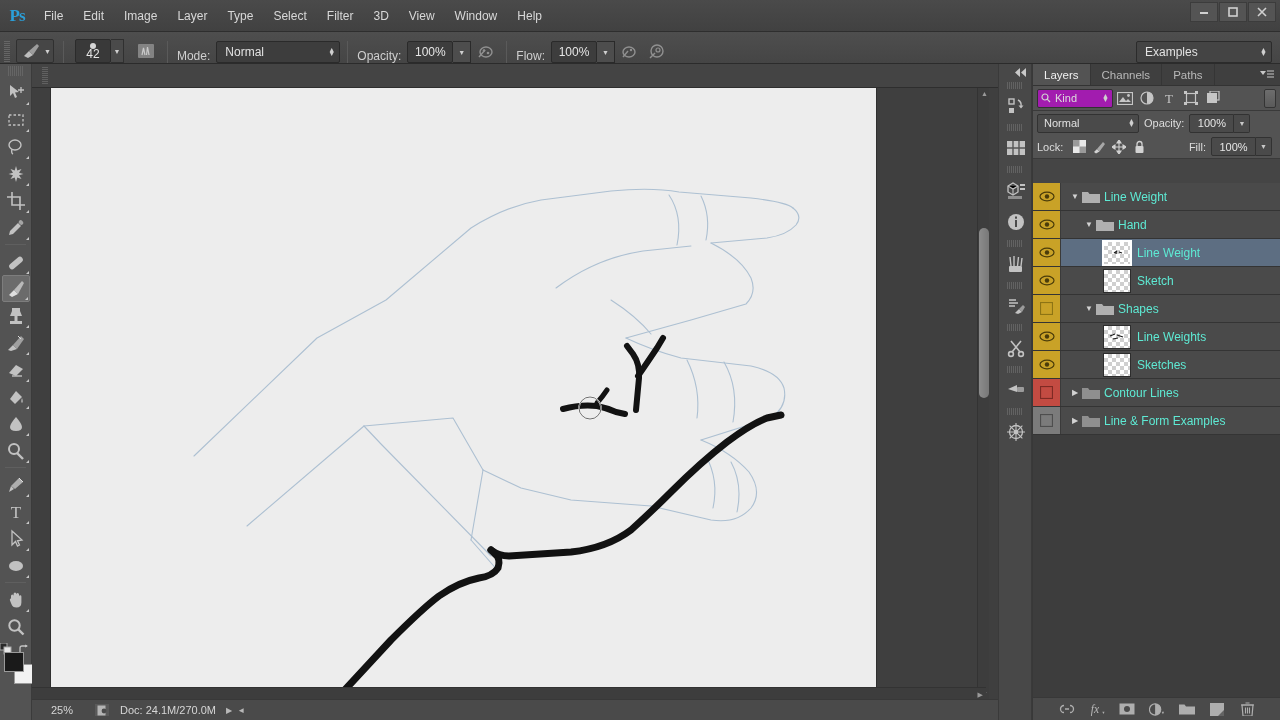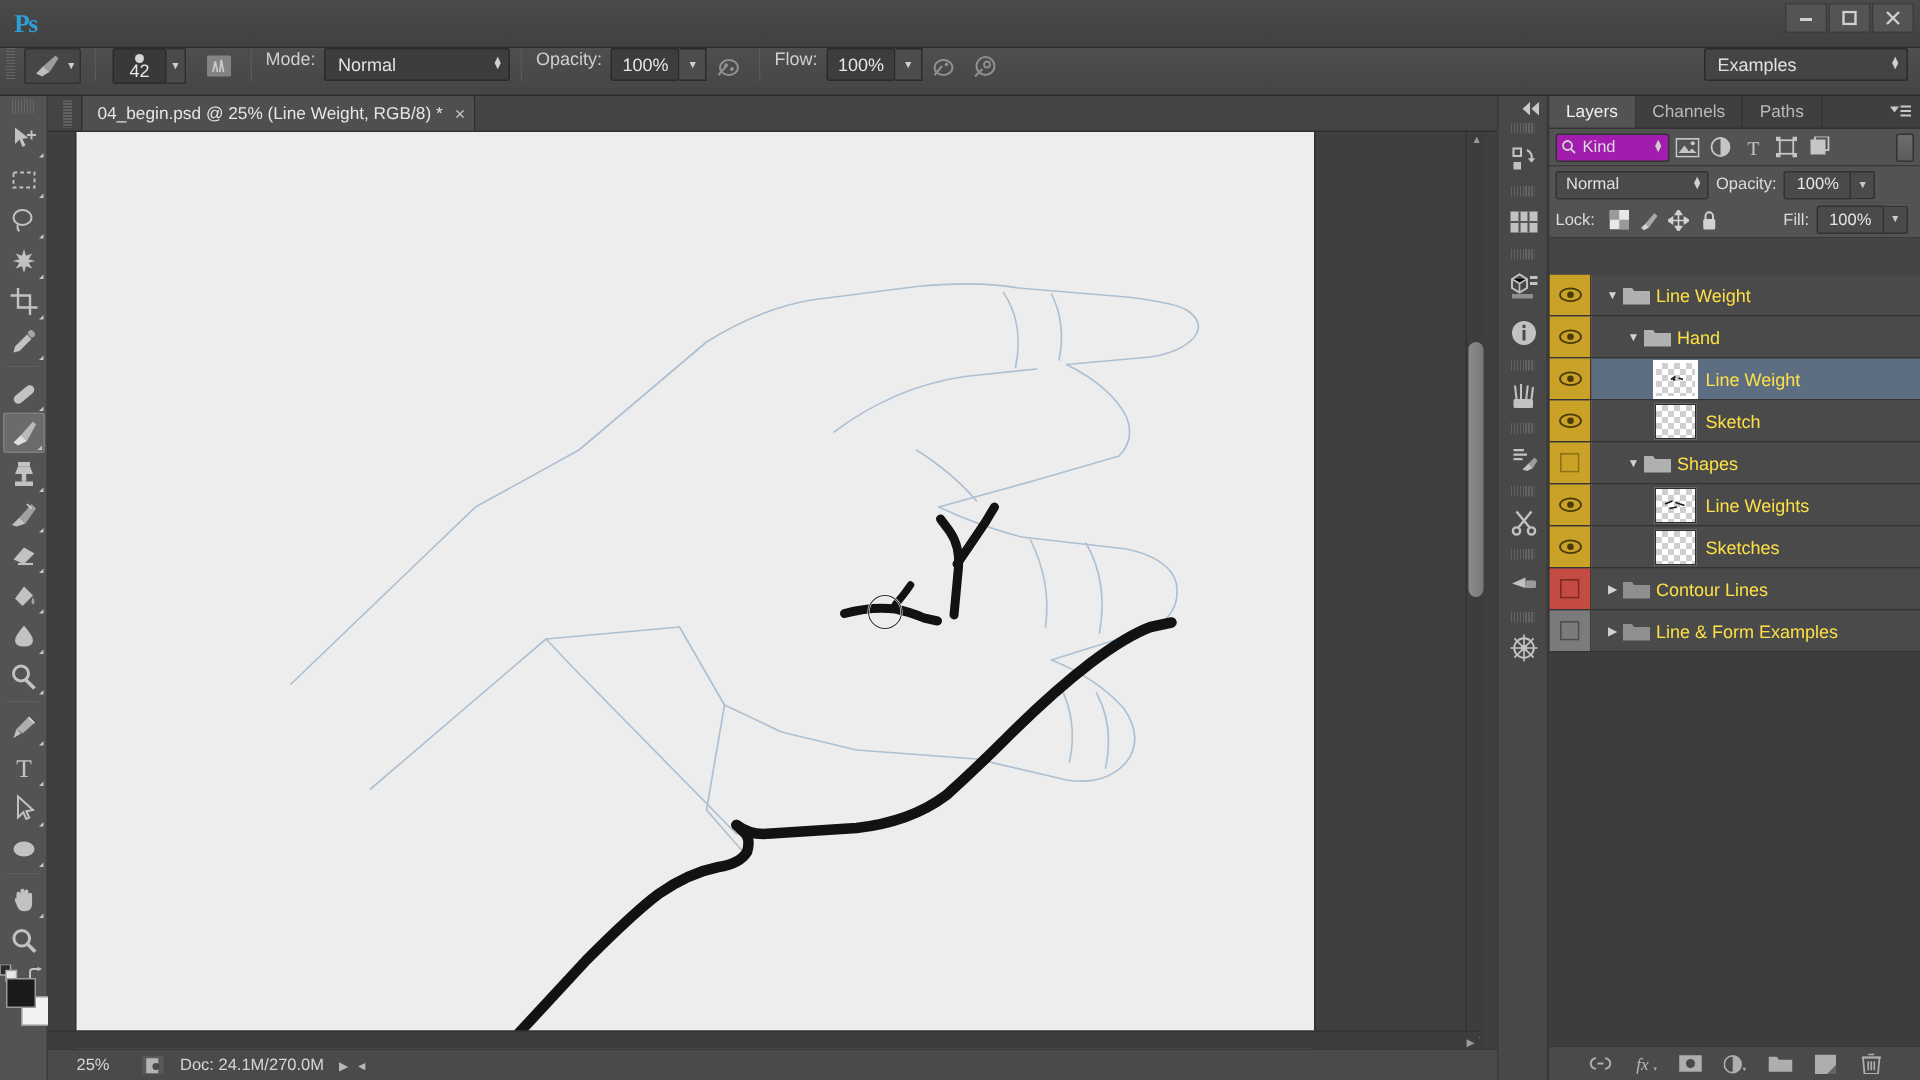--- a/index.html
+++ b/index.html
@@ -282,6 +282,19 @@
 
   <div class="menubar">
     <div class="ps-logo">Ps</div>
+    <div class="menu-items">
+      <div class="menu-item">File</div>
+      <div class="menu-item">Edit</div>
+      <div class="menu-item">Image</div>
+      <div class="menu-item">Layer</div>
+      <div class="menu-item">Type</div>
+      <div class="menu-item">Select</div>
+      <div class="menu-item">Filter</div>
+      <div class="menu-item">3D</div>
+      <div class="menu-item">View</div>
+      <div class="menu-item">Window</div>
+      <div class="menu-item">Help</div>
+    </div>
     <div class="win-ctrls">
       <div class="win-btn">
         <svg width="10" height="10" viewBox="0 0 10 10">

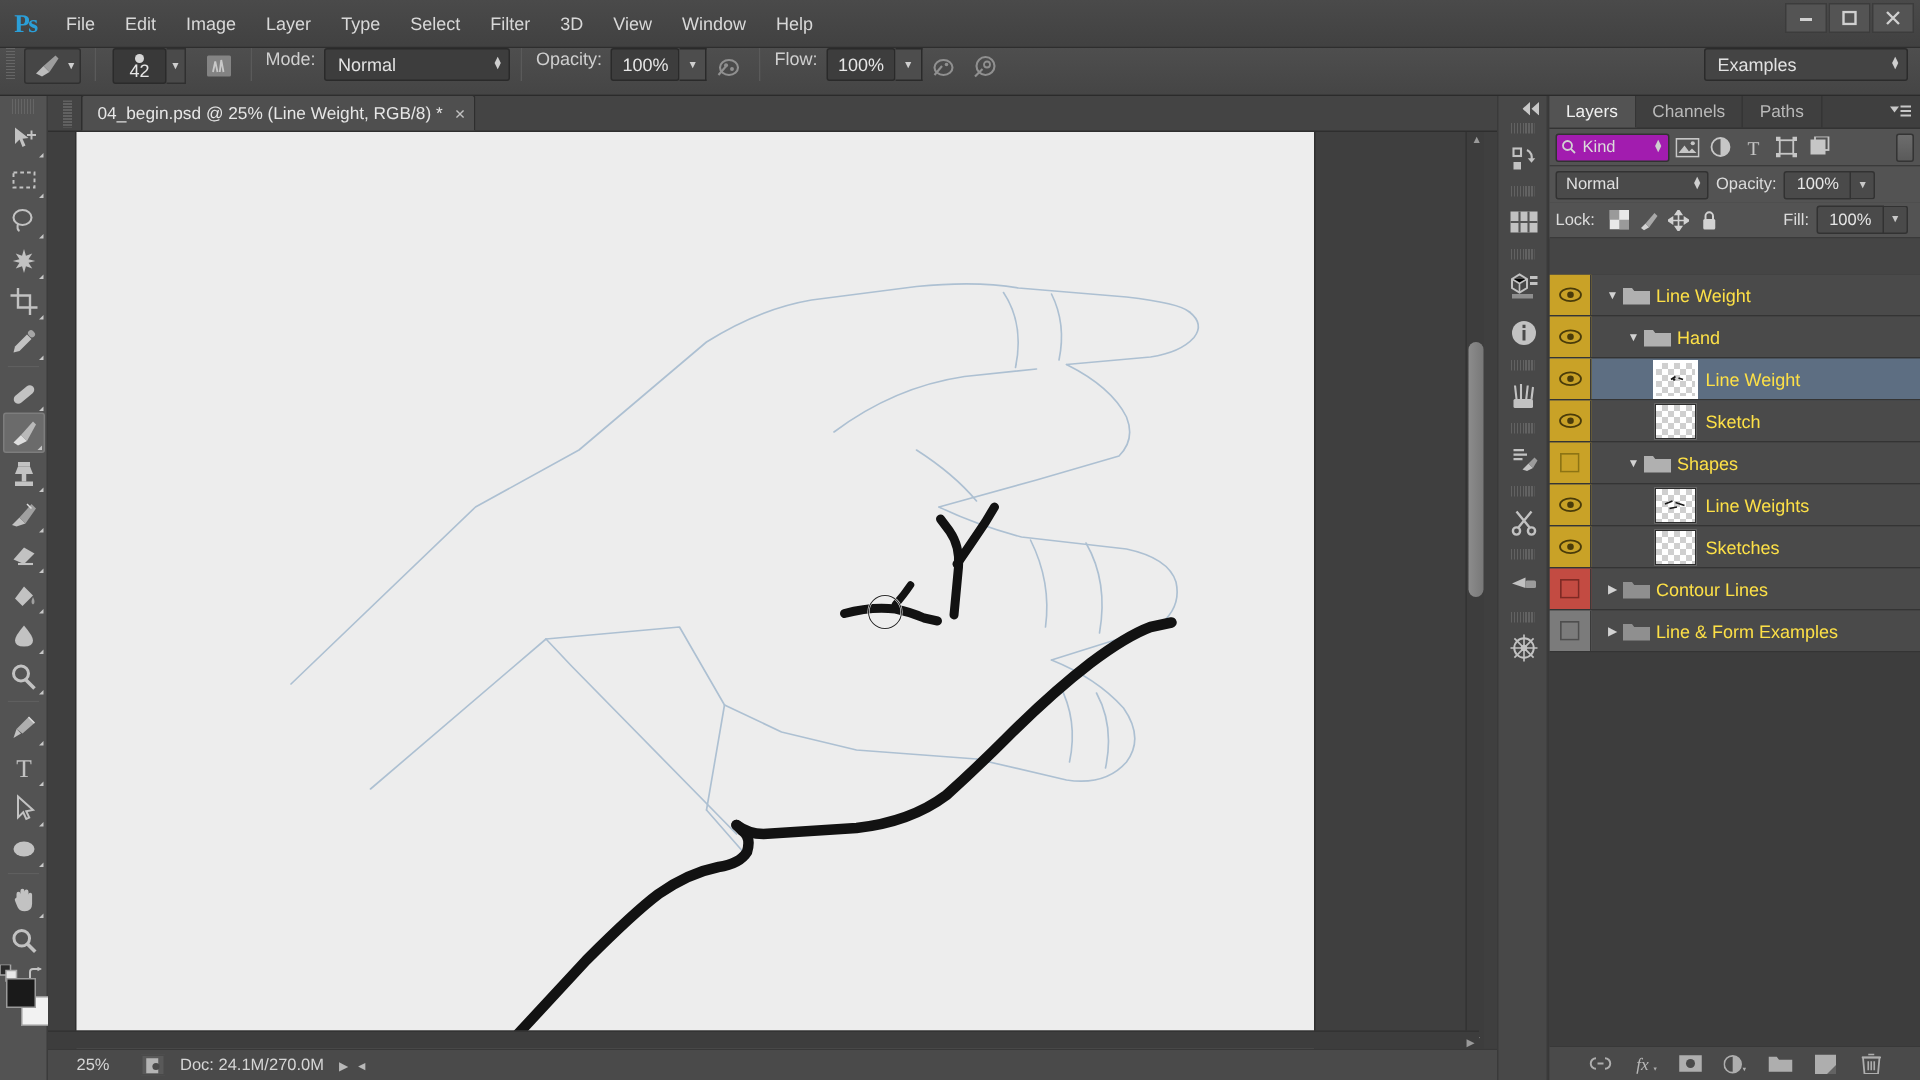--- a/index.html
+++ b/index.html
@@ -43,7 +43,7 @@
     position: absolute; top: 32px; left: 0; width: 1280px; height: 32px;
     background: linear-gradient(#4e4e4e, #454545);
     border-bottom: 1px solid #2b2b2b;
-    display: flex; align-items: flex-start; padding-left: 4px;
+    display: flex; align-items: flex-end; padding-left: 4px;
   }
   .grip { width: 6px; height: 22px;
     background: repeating-linear-gradient(#6d6d6d 0 1px, transparent 1px 2px);

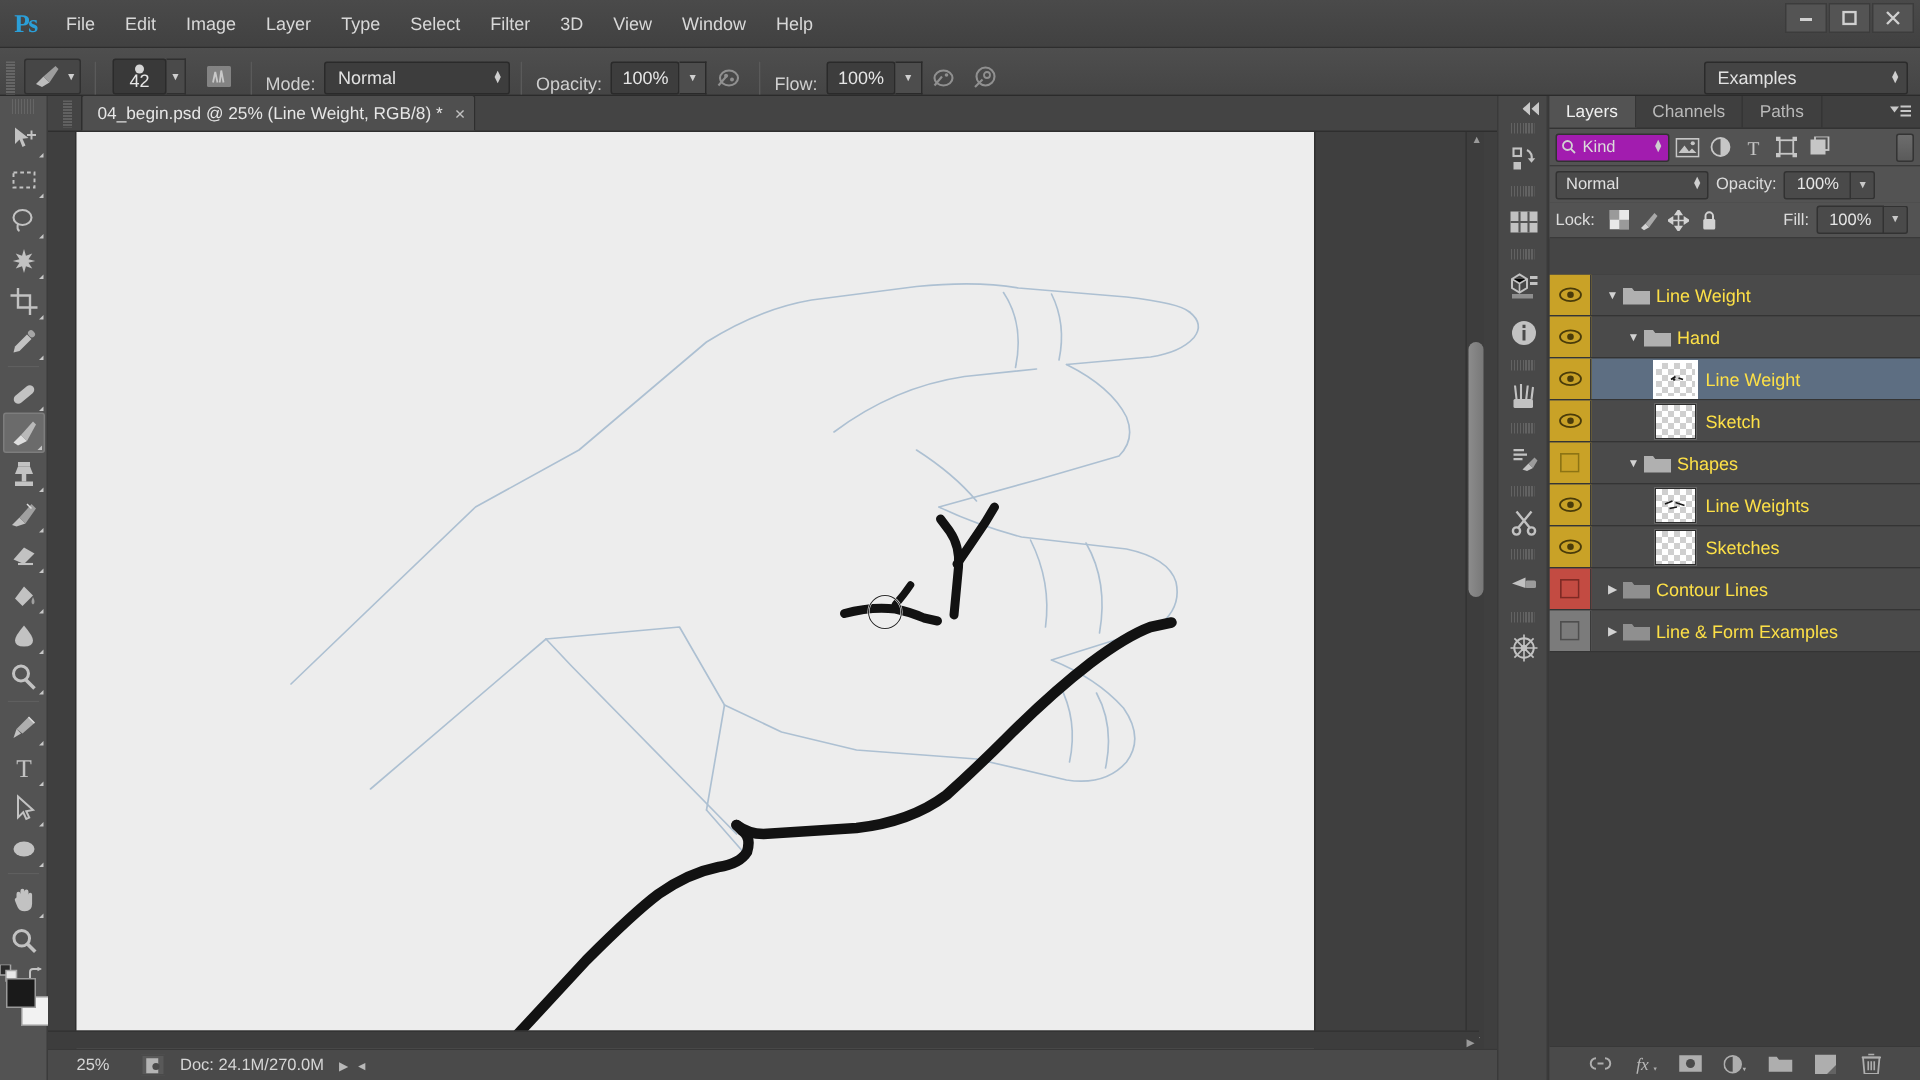--- a/index.html
+++ b/index.html
@@ -562,10 +562,6 @@
 
     <div class="tabstrip">
       <div class="tab-grip"></div>
-      <div class="doctab">
-        <span>04_begin.psd @ 25% (Line Weight, RGB/8) *</span>
-        <span class="tab-close">×</span>
-      </div>
     </div>
 
     <div class="canvas-wrap">

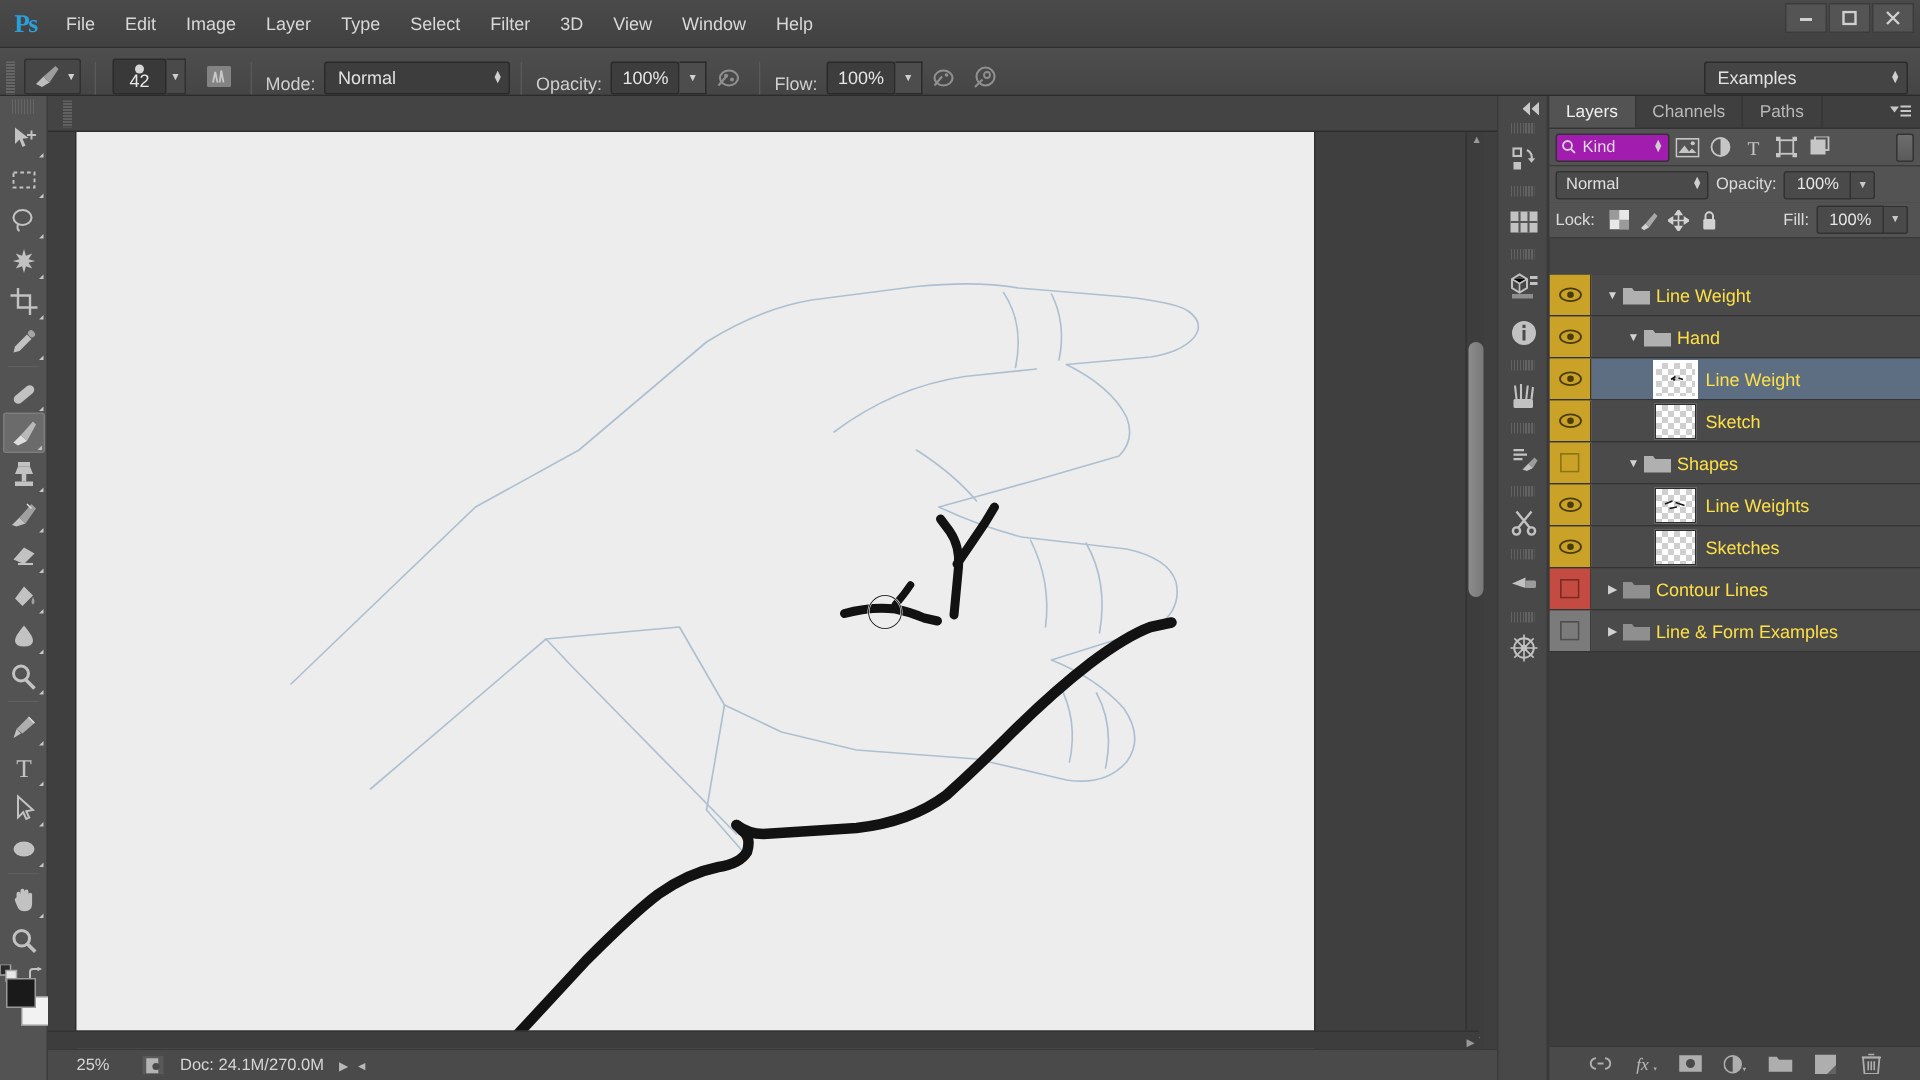--- a/index.html
+++ b/index.html
@@ -260,7 +260,7 @@
   }
   .thumb.sel-outline { outline: 2px solid #ffffff; outline-offset: -1px; }
   .thumb.solid { background-image: none; background-color: #f0f0f0; }
-  .lyr-name { font-size: 12px; color: #fde047; }
+  .lyr-name { font-size: 12px; color: #5eead4; }
   .lyr-name.italic { font-style: italic; }
   .lock-badge { margin-left: auto; margin-right: 10px; opacity: .75; }
 

